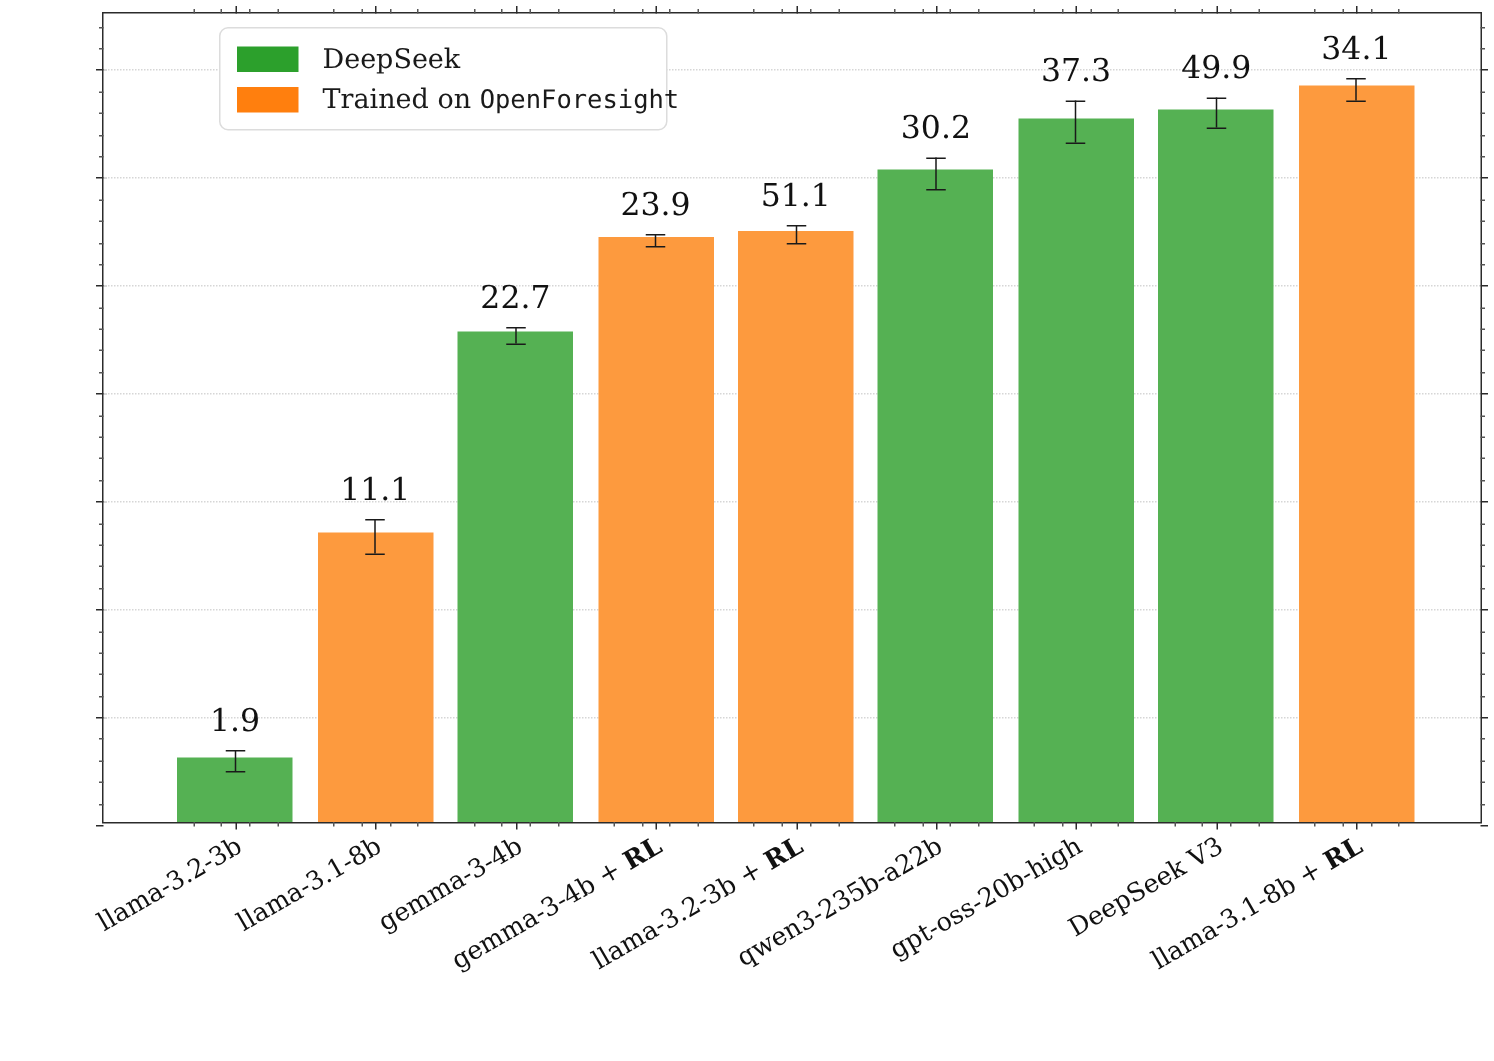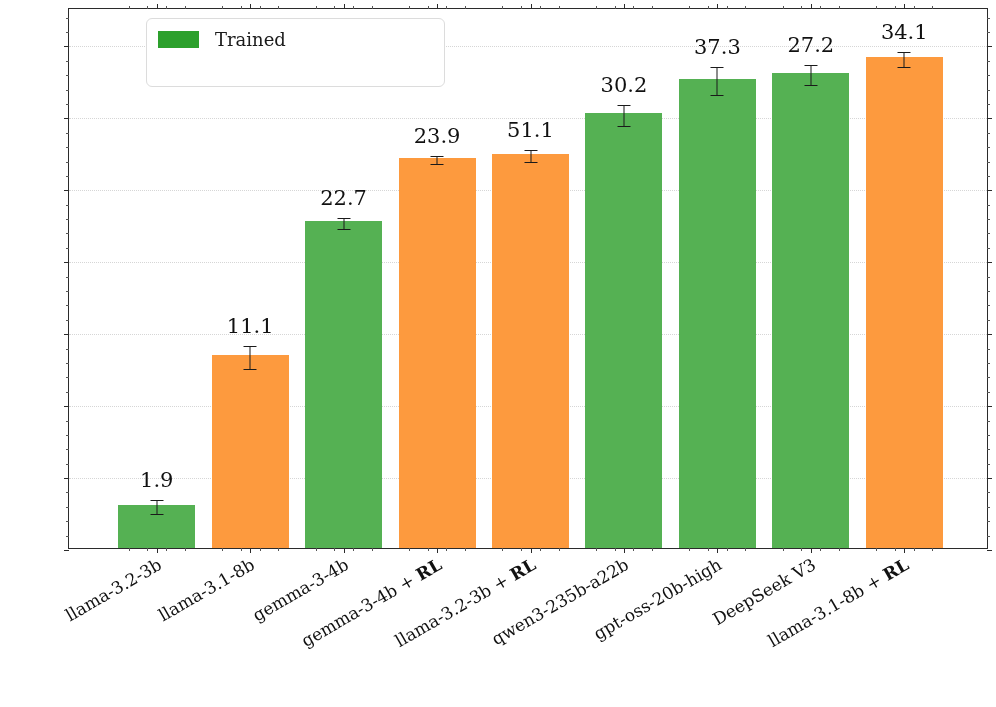--- a/index.html
+++ b/index.html
@@ -402,7 +402,7 @@
     <div id="legend">
         <div class="legend-row">
           <div class="legend-swatch" style="background: rgb(44, 160, 44);"></div>
-          <div class="legend-text">Trained</div>
+          <div class="legend-text">DeepSeek</div>
         </div>
       </div>
   </div>

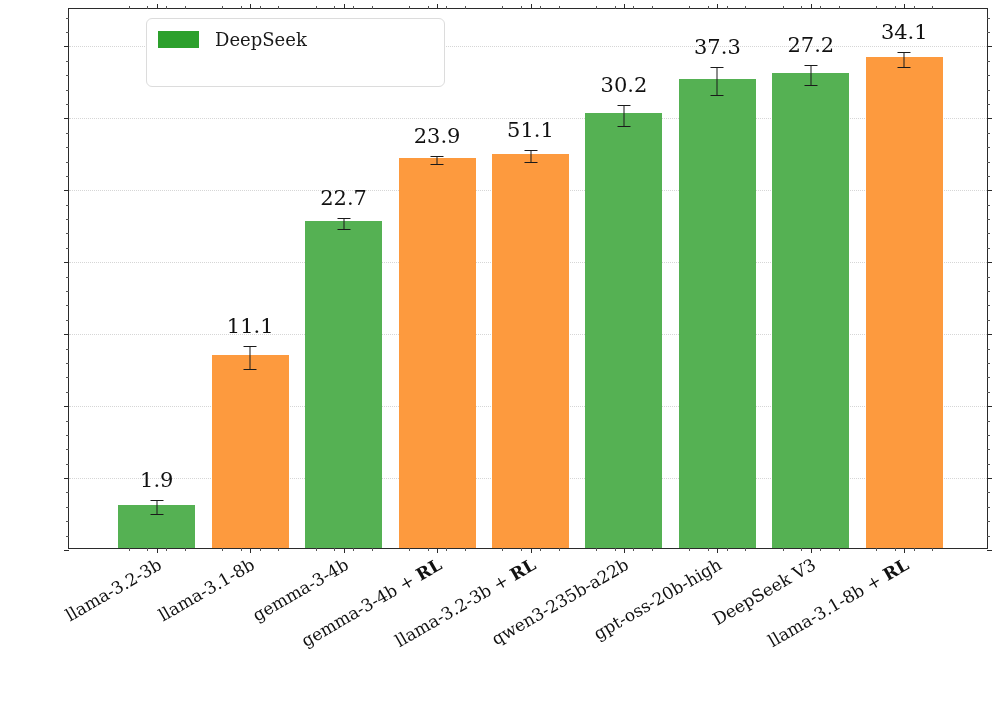--- a/index.html
+++ b/index.html
@@ -389,7 +389,7 @@
         <div class="errbar" style="left: 741.833px; top: 56.1144px; height: 20.1436px;"></div>
         <div class="errcap" style="left: 741.833px; top: 56.1144px;"></div>
         <div class="errcap" style="left: 741.833px; top: 76.258px;"></div>
-        <div class="bar-value" style="left: 741.833px; top: 24.1144px;">27.2</div>
+        <div class="bar-value" style="left: 741.833px; top: 24.1144px;">49.9</div>
         <div class="bar" style="left: 796.778px; width: 77px; height: 490.641px;">
           <div class="bar-rect" style="background: rgb(253, 154, 62);"></div>
         </div>

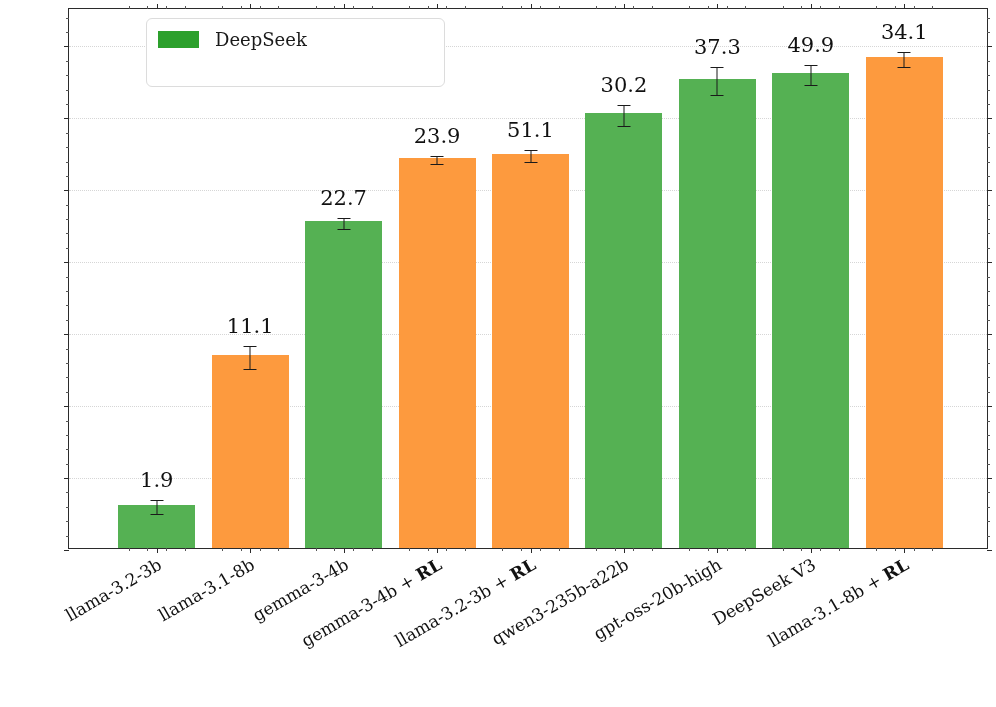--- a/index.html
+++ b/index.html
@@ -404,6 +404,10 @@
           <div class="legend-swatch" style="background: rgb(44, 160, 44);"></div>
           <div class="legend-text">DeepSeek</div>
         </div>
+        <div class="legend-row">
+          <div class="legend-swatch" style="background: rgb(255, 127, 14);"></div>
+          <div class="legend-text">Trained on <span class="mono">OpenForesight</span></div>
+        </div>
       </div>
   </div>
 

